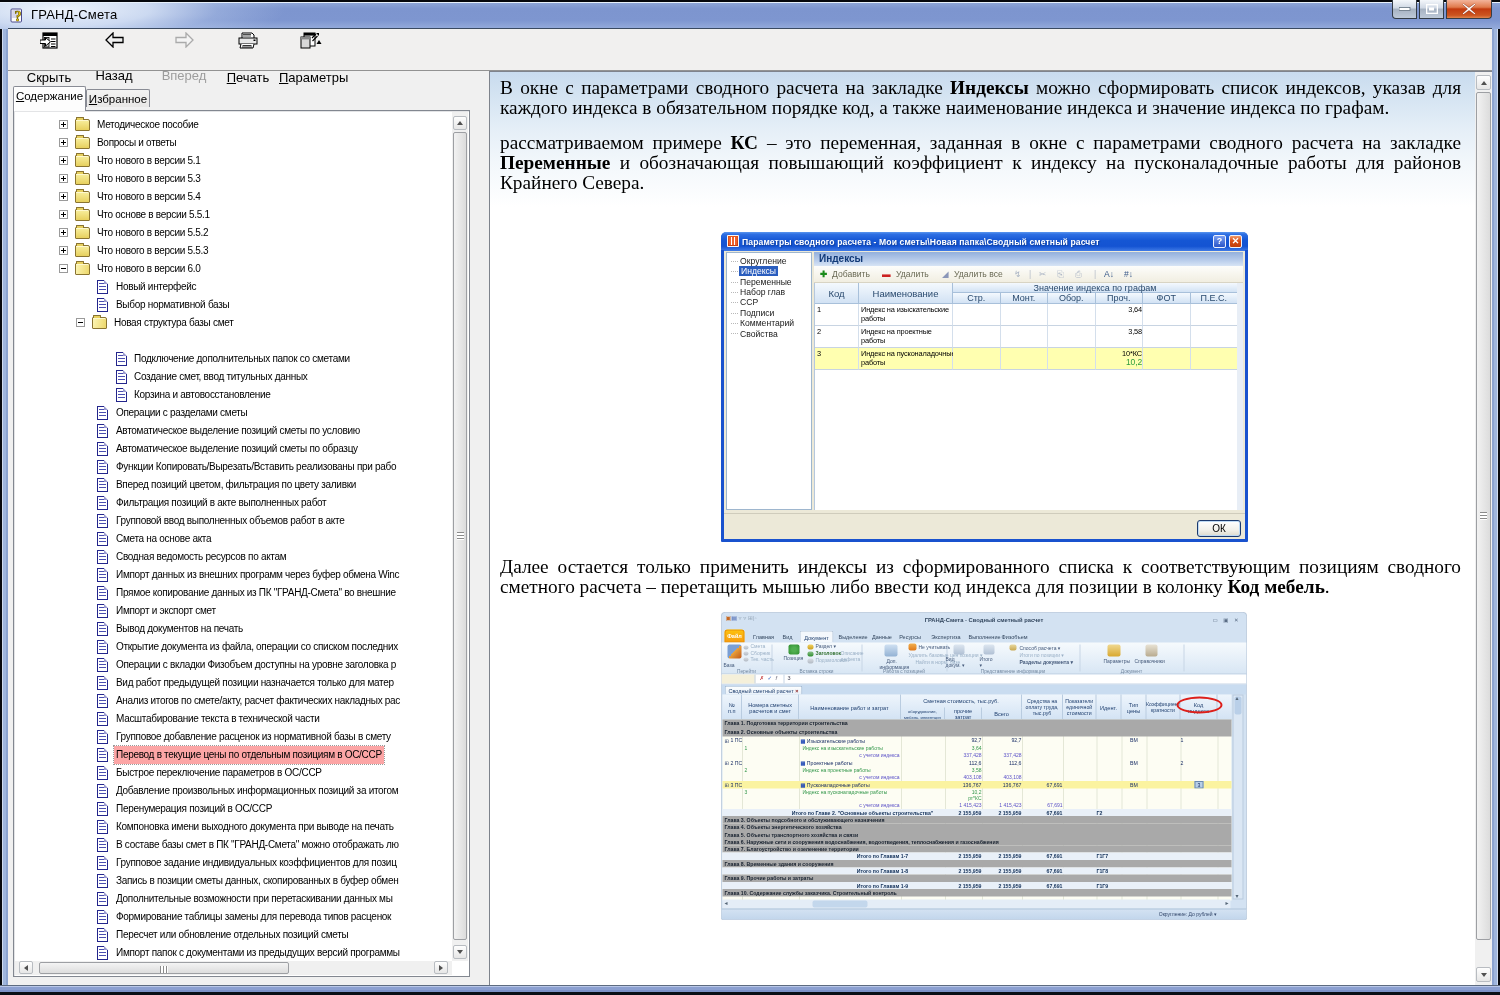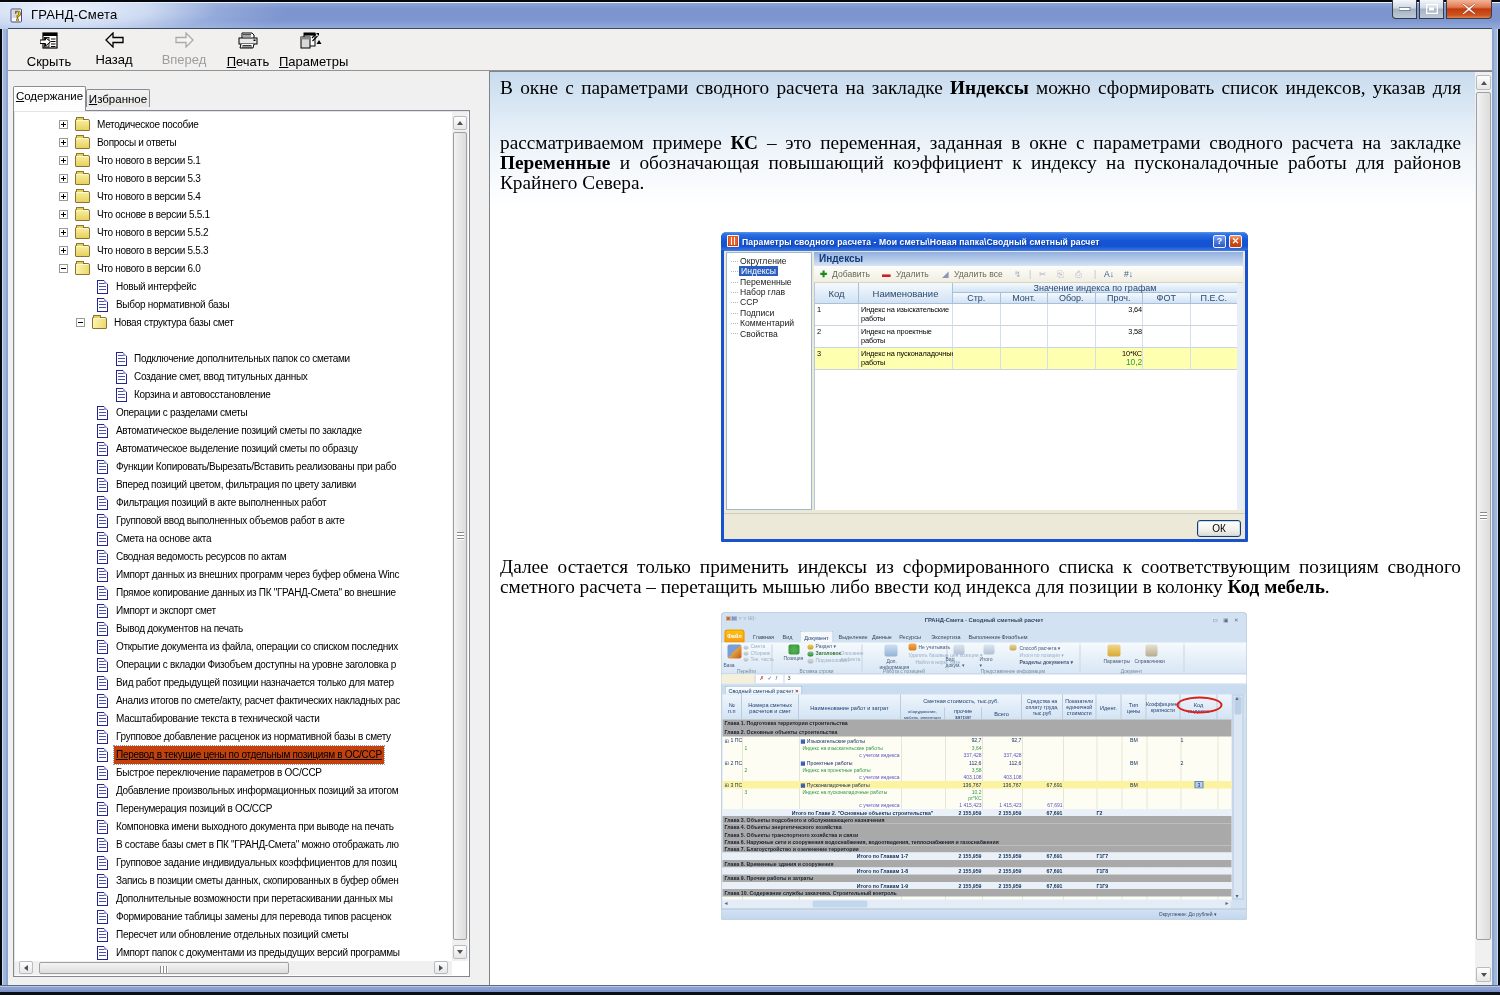--- a/index.html
+++ b/index.html
@@ -29,7 +29,7 @@
 
 #toolbar{position:absolute;left:8px;right:8px;top:29px;height:42px;background:#f1f0ef;border-bottom:1px solid #929292}
 .tbtn{position:absolute;top:3px;text-align:center;color:#000;font-size:13px}
-.tbtn .lbl{display:block;margin-top:1px}
+.tbtn .lbl{display:block;margin-top:17px}
 .tbtn.dis{color:#9d9d9d}
 .u{text-decoration:underline}
 

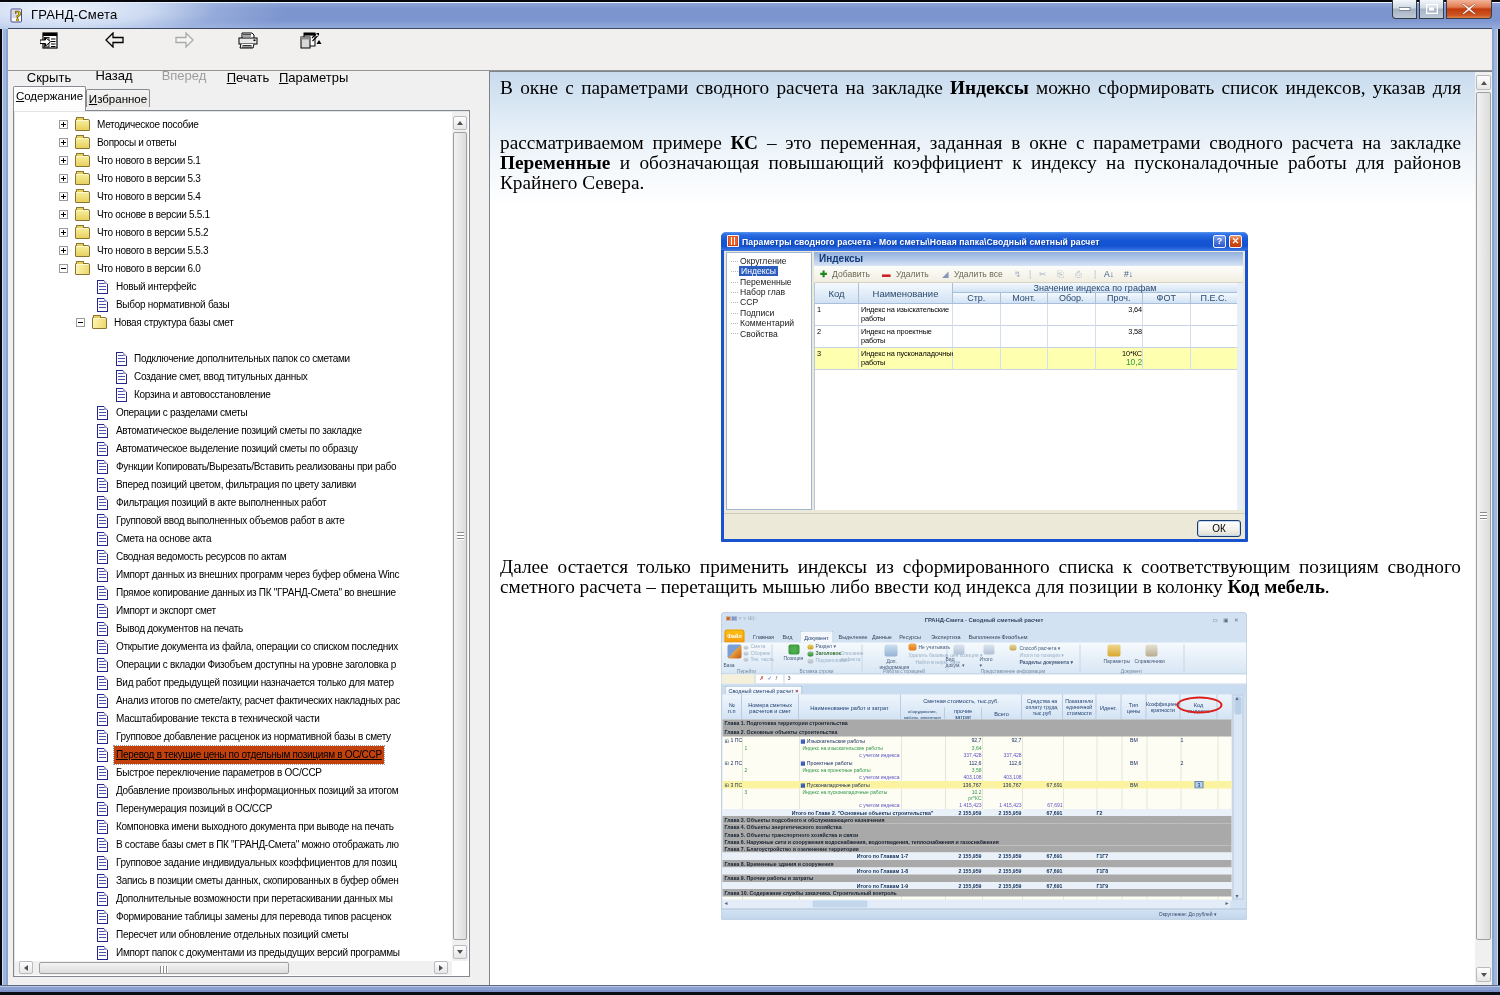--- a/index.html
+++ b/index.html
@@ -384,6 +384,7 @@
  <div id="contbg"></div>
  <div class="abs" id="p1" style="left:10px;top:6px;width:961px;font-family:'Liberation Serif',serif;font-size:19.3px">
   <div class="jline">В окне с параметрами сводного расчета на закладке <b>Индексы</b> можно сформировать список индексов, указав для</div>
+  <div class="nline">каждого индекса в обязательном порядке код, а также наименование индекса и значение индекса по графам.</div>
  </div>
  <div class="abs" id="p2" style="left:10px;top:61px;width:961px;font-family:'Liberation Serif',serif;font-size:19.3px">
   <div class="jline">рассматриваемом примере <b>КС</b> – это переменная, заданная в окне с параметрами сводного расчета на закладке</div>

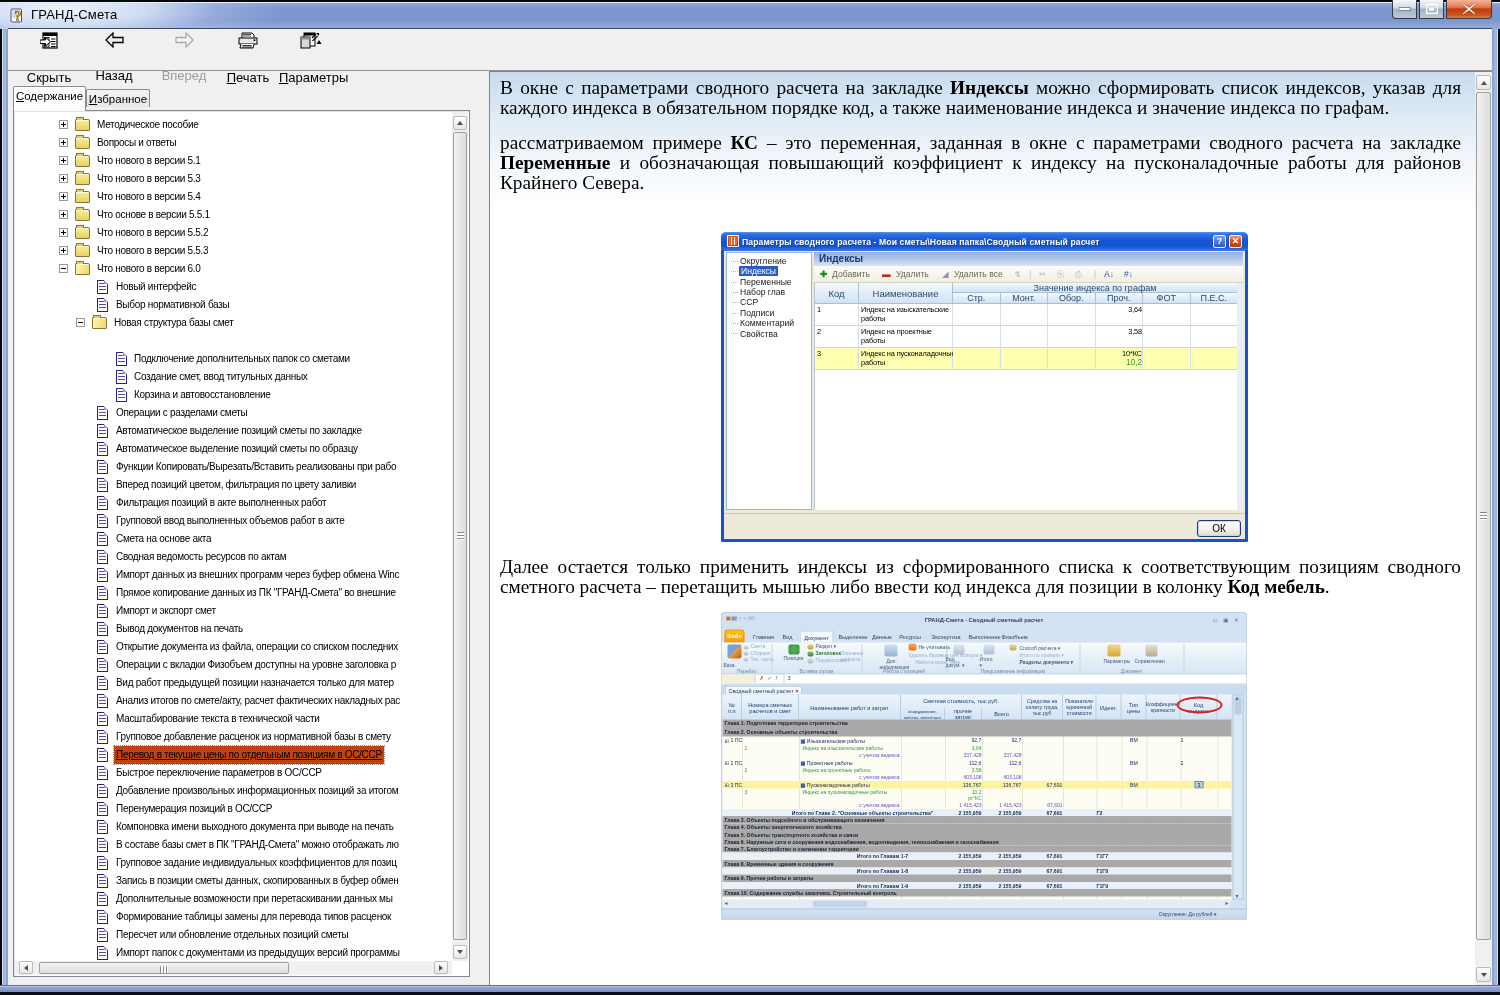--- a/index.html
+++ b/index.html
@@ -237,7 +237,7 @@
       </div>
 <div class="trow" style="top:309px">
         <span class="doc" style="left:65px"></span>
-        <span class="tlabel" style="left:82px">Автоматическое выделение позиций сметы по закладке</span>
+        <span class="tlabel" style="left:82px">Автоматическое выделение позиций сметы по условию</span>
       </div>
 <div class="trow" style="top:327px">
         <span class="doc" style="left:65px"></span>

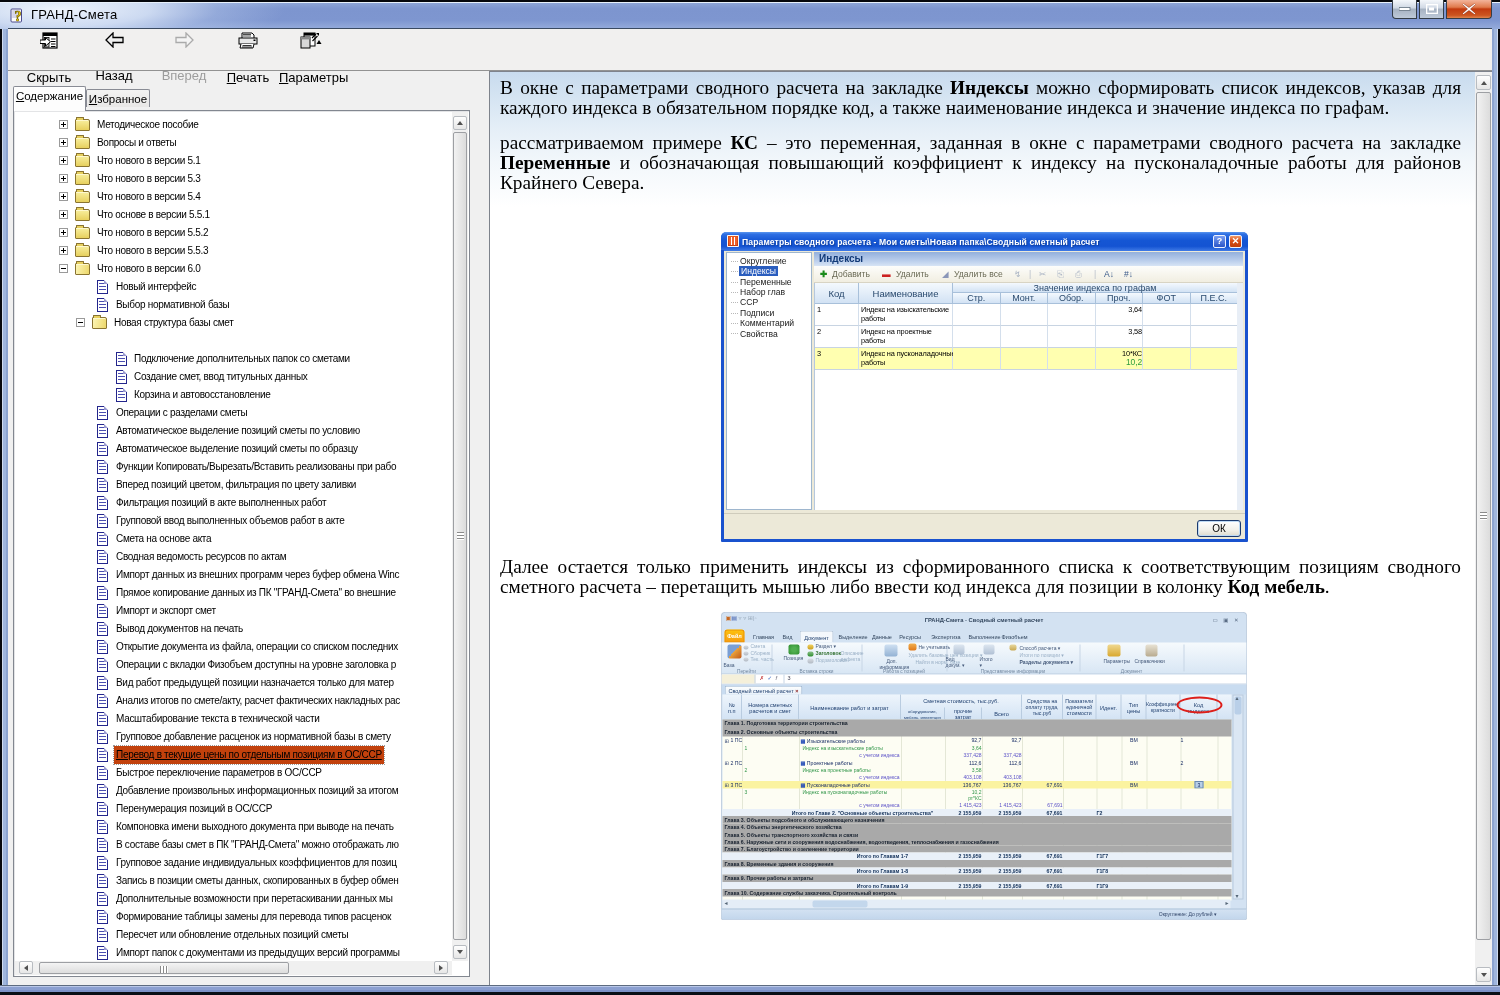--- a/index.html
+++ b/index.html
@@ -41,7 +41,7 @@
 #treeview{position:absolute;left:2px;top:2px;right:17px;bottom:16px;overflow:hidden;background:#fff}
 .trow{position:absolute;left:16px;height:18px;width:100%;font-size:10px;letter-spacing:-0.3px;white-space:nowrap}
 .tlabel{position:absolute;top:0px;line-height:18px;color:#000;padding:0 2px}
-.tlabel.sel{background:#c2410c;text-decoration:underline;outline:1px dotted #9a9a9a}
+.tlabel.sel{background:#fca5a5;outline:1px dotted #9a9a9a}
 .ebox{position:absolute;top:4px;width:9px;height:9px;background:#fff;border:1px solid #9a9a9a}
 .ebox:before,.ebox:after{content:"";position:absolute;background:#000}
 .ebox:before{left:1px;right:1px;top:3px;height:1px}

